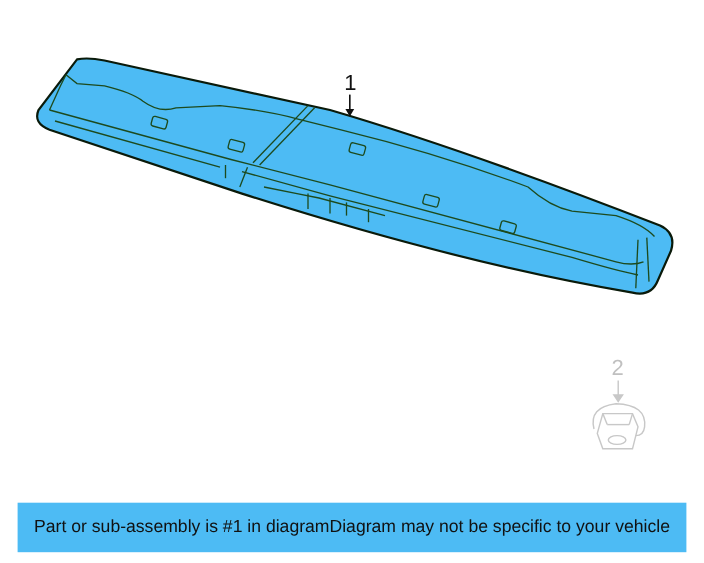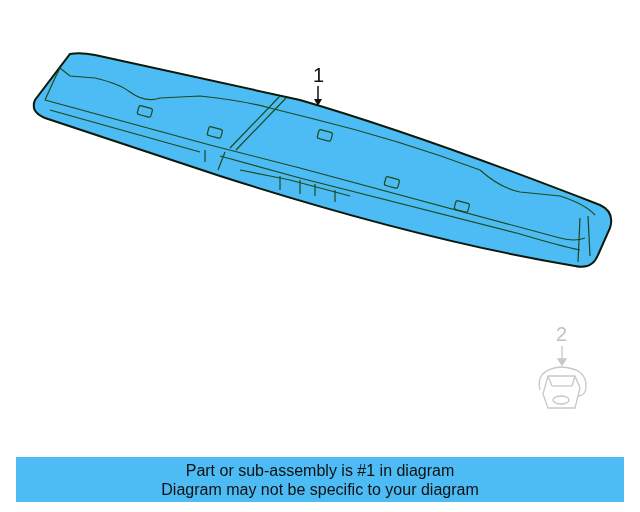--- a/index.html
+++ b/index.html
@@ -9,7 +9,7 @@
   #banner {
     position:absolute; left:16px; top:457px; width:608px; height:45px;
     background:#4dbbf4; color:#111;
-    display:flex; flex-direction:column; align-items:center; justify-content:center;
+    display:flex; flex-direction:row; align-items:center; justify-content:center;
     font-size:16px; line-height:19px; text-align:center;
   }
 </style>

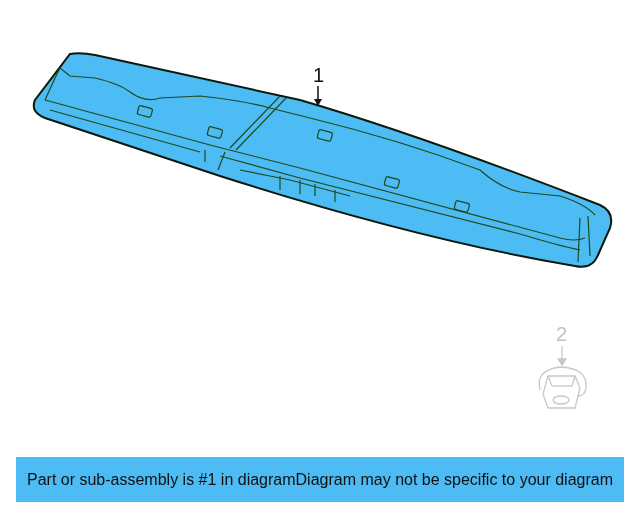--- a/index.html
+++ b/index.html
@@ -70,7 +70,7 @@
 
 <div id="banner">
   <div>Part or sub-assembly is #1 in diagram</div>
-  <div>Diagram may not be specific to your diagram</div>
+  <div>Diagram may not be specific to your vehicle</div>
 </div>
 
 </body></html>

